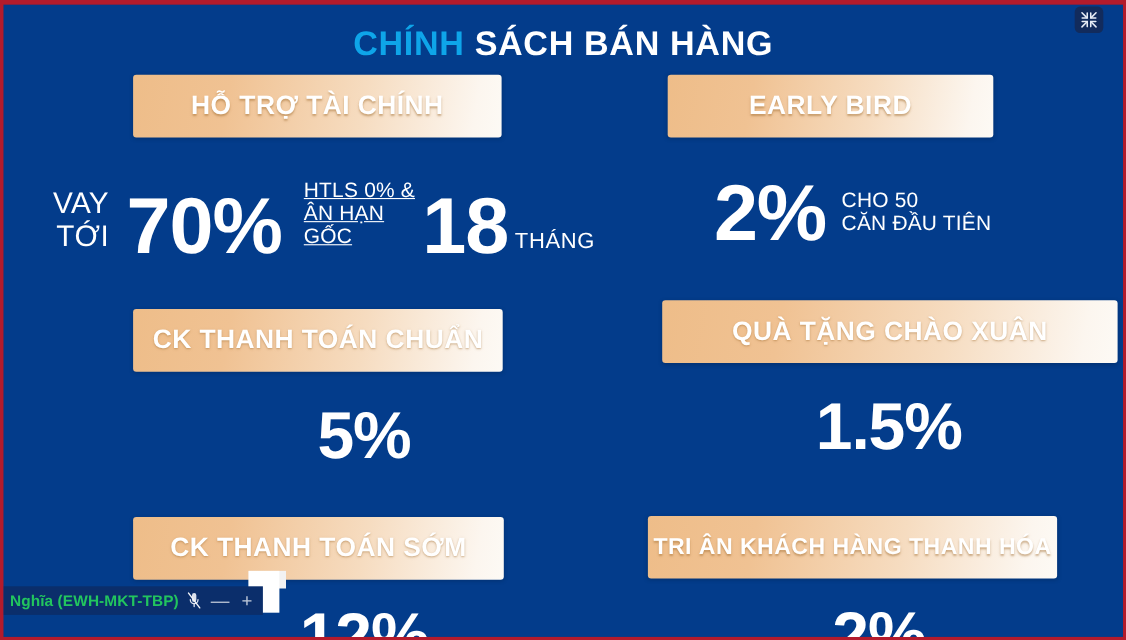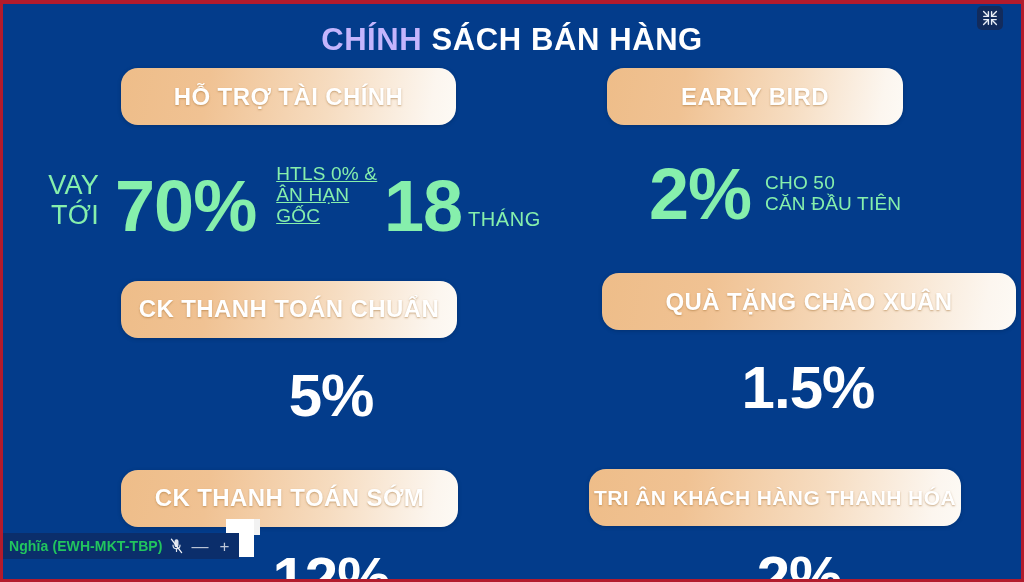--- a/index.html
+++ b/index.html
@@ -50,7 +50,7 @@
     letter-spacing: 0.6px;
     white-space: nowrap;
   }
-  .title .gold { color: #c4b5fd; }
+  .title .gold { color: #0ea5e9; }
   .title .white { color: #FFFFFF; }
 
   

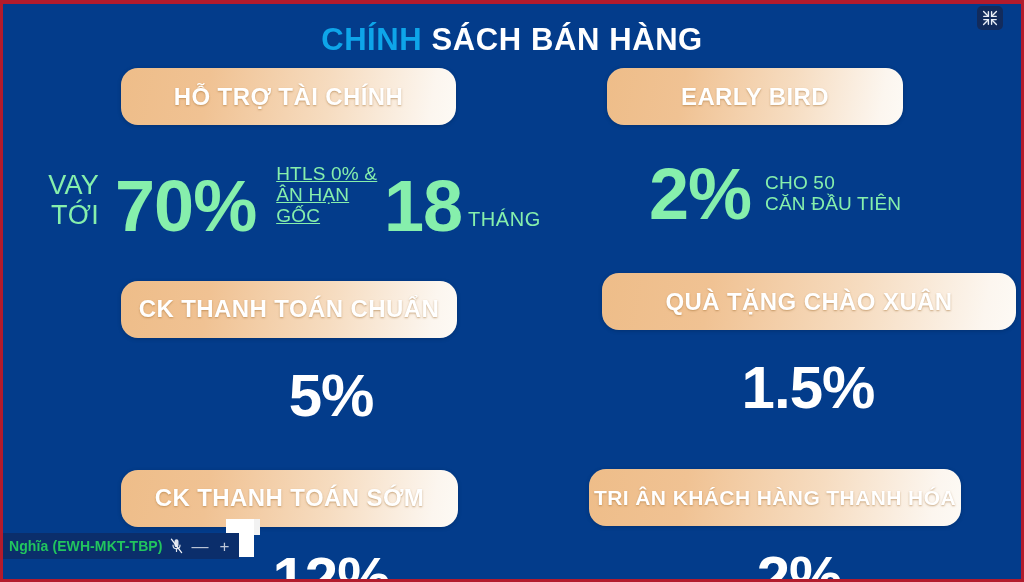--- a/index.html
+++ b/index.html
@@ -65,7 +65,7 @@
   .badge {
     position: relative;
     height: 57px;
-    border-radius: 17px;
+    border-radius: 3px;
     background: linear-gradient(100deg, #EEBD89 0%, #F0C293 26%, #F6DCC0 62%, #FCF6EF 92%, #FDFAF5 100%);
     display: flex;
     align-items: center;

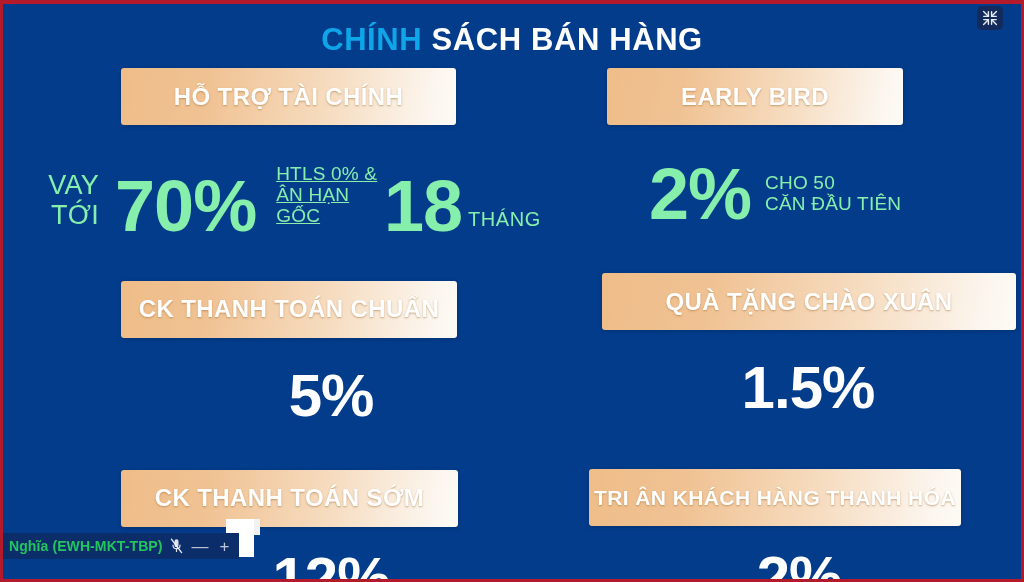--- a/index.html
+++ b/index.html
@@ -93,7 +93,7 @@
   .valrow {
     display: flex;
     align-items: flex-end;
-    color: #86efac;
+    color: #ffffff;
   }
 
   .lead {

